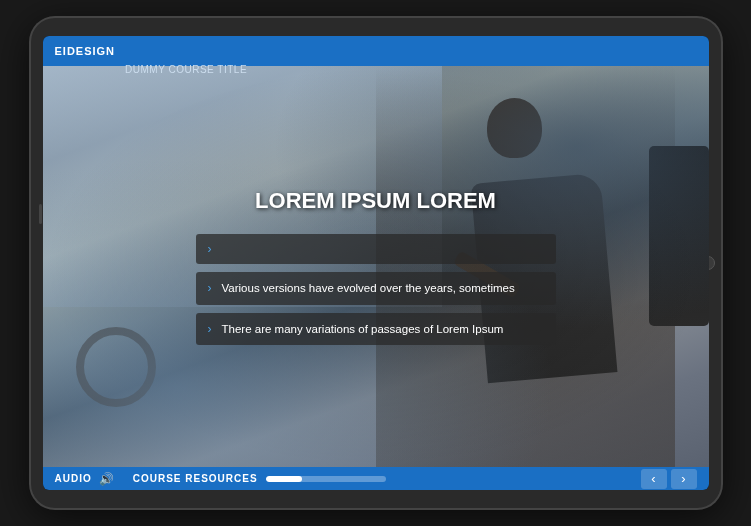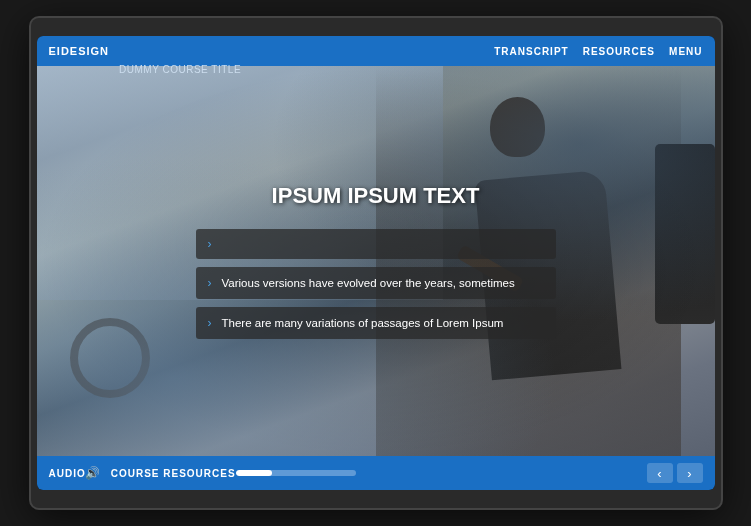--- a/index.html
+++ b/index.html
@@ -18,8 +18,8 @@
       width: 690px;
       height: 490px;
       background: #2a2a2a;
-      border-radius: 8px;
-      padding: 18px 6px;
+      border-radius: 24px;
+      padding: 18px 12px;
       position: relative;
       box-shadow: 0 0 0 2px #444, 0 8px 40px rgba(0,0,0,0.7);
     }

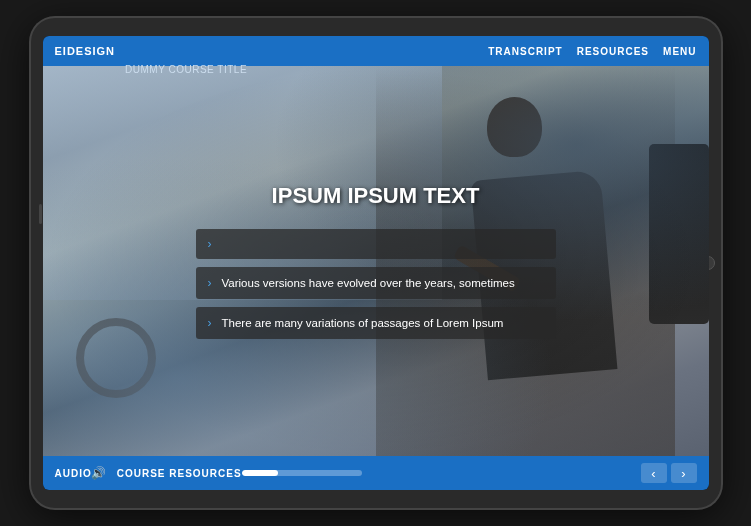--- a/index.html
+++ b/index.html
@@ -258,11 +258,6 @@
       <div class="nav-left">
         <span class="nav-brand">EIDESIGN</span>
         <span class="nav-course-title">DUMMY COURSE TITLE</span>
-      </div>
-      <div class="nav-right">
-        <span class="nav-link">TRANSCRIPT</span>
-        <span class="nav-link">RESOURCES</span>
-        <span class="nav-link">MENU</span>
       </div>
     </div>
 

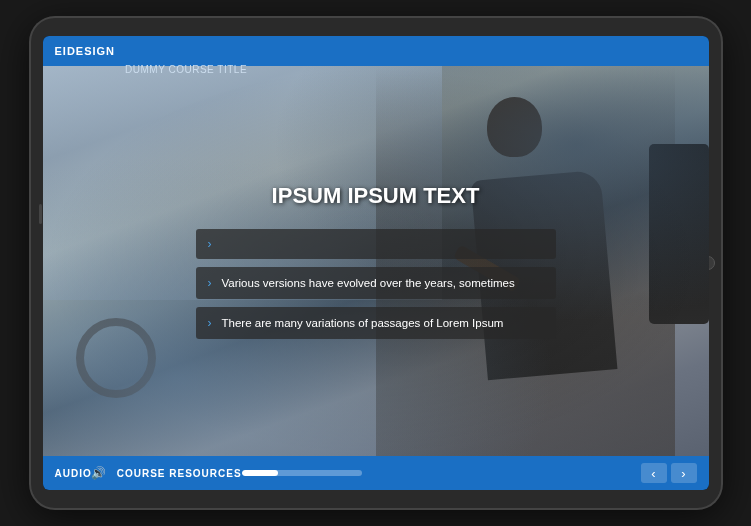--- a/index.html
+++ b/index.html
@@ -285,7 +285,7 @@
       <div class="car-overlay"></div>
 
       <div class="content-overlay">
-        <h1 class="main-title">IPSUM IPSUM TEXT</h1>
+        <h1 class="main-title">LOREM IPSUM LOREM</h1>
 
         <div class="bullet-items">
           <div class="bullet-item">

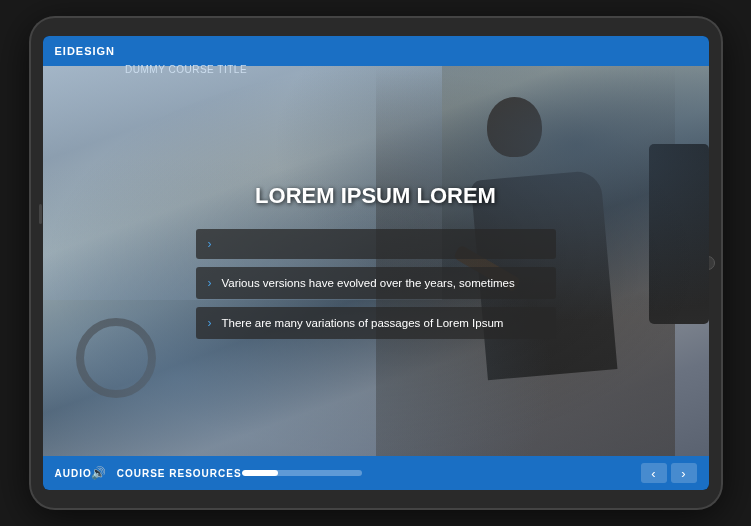--- a/index.html
+++ b/index.html
@@ -172,12 +172,12 @@
     
     .bottom-bar {
       background: #1a6fc4;
-      height: 34px;
+      height: 23px;
       display: flex;
       align-items: center;
       padding: 0 12px;
       flex-shrink: 0;
-      gap: 0;
+      gap: 8px;
     }
 
     .audio-label {

